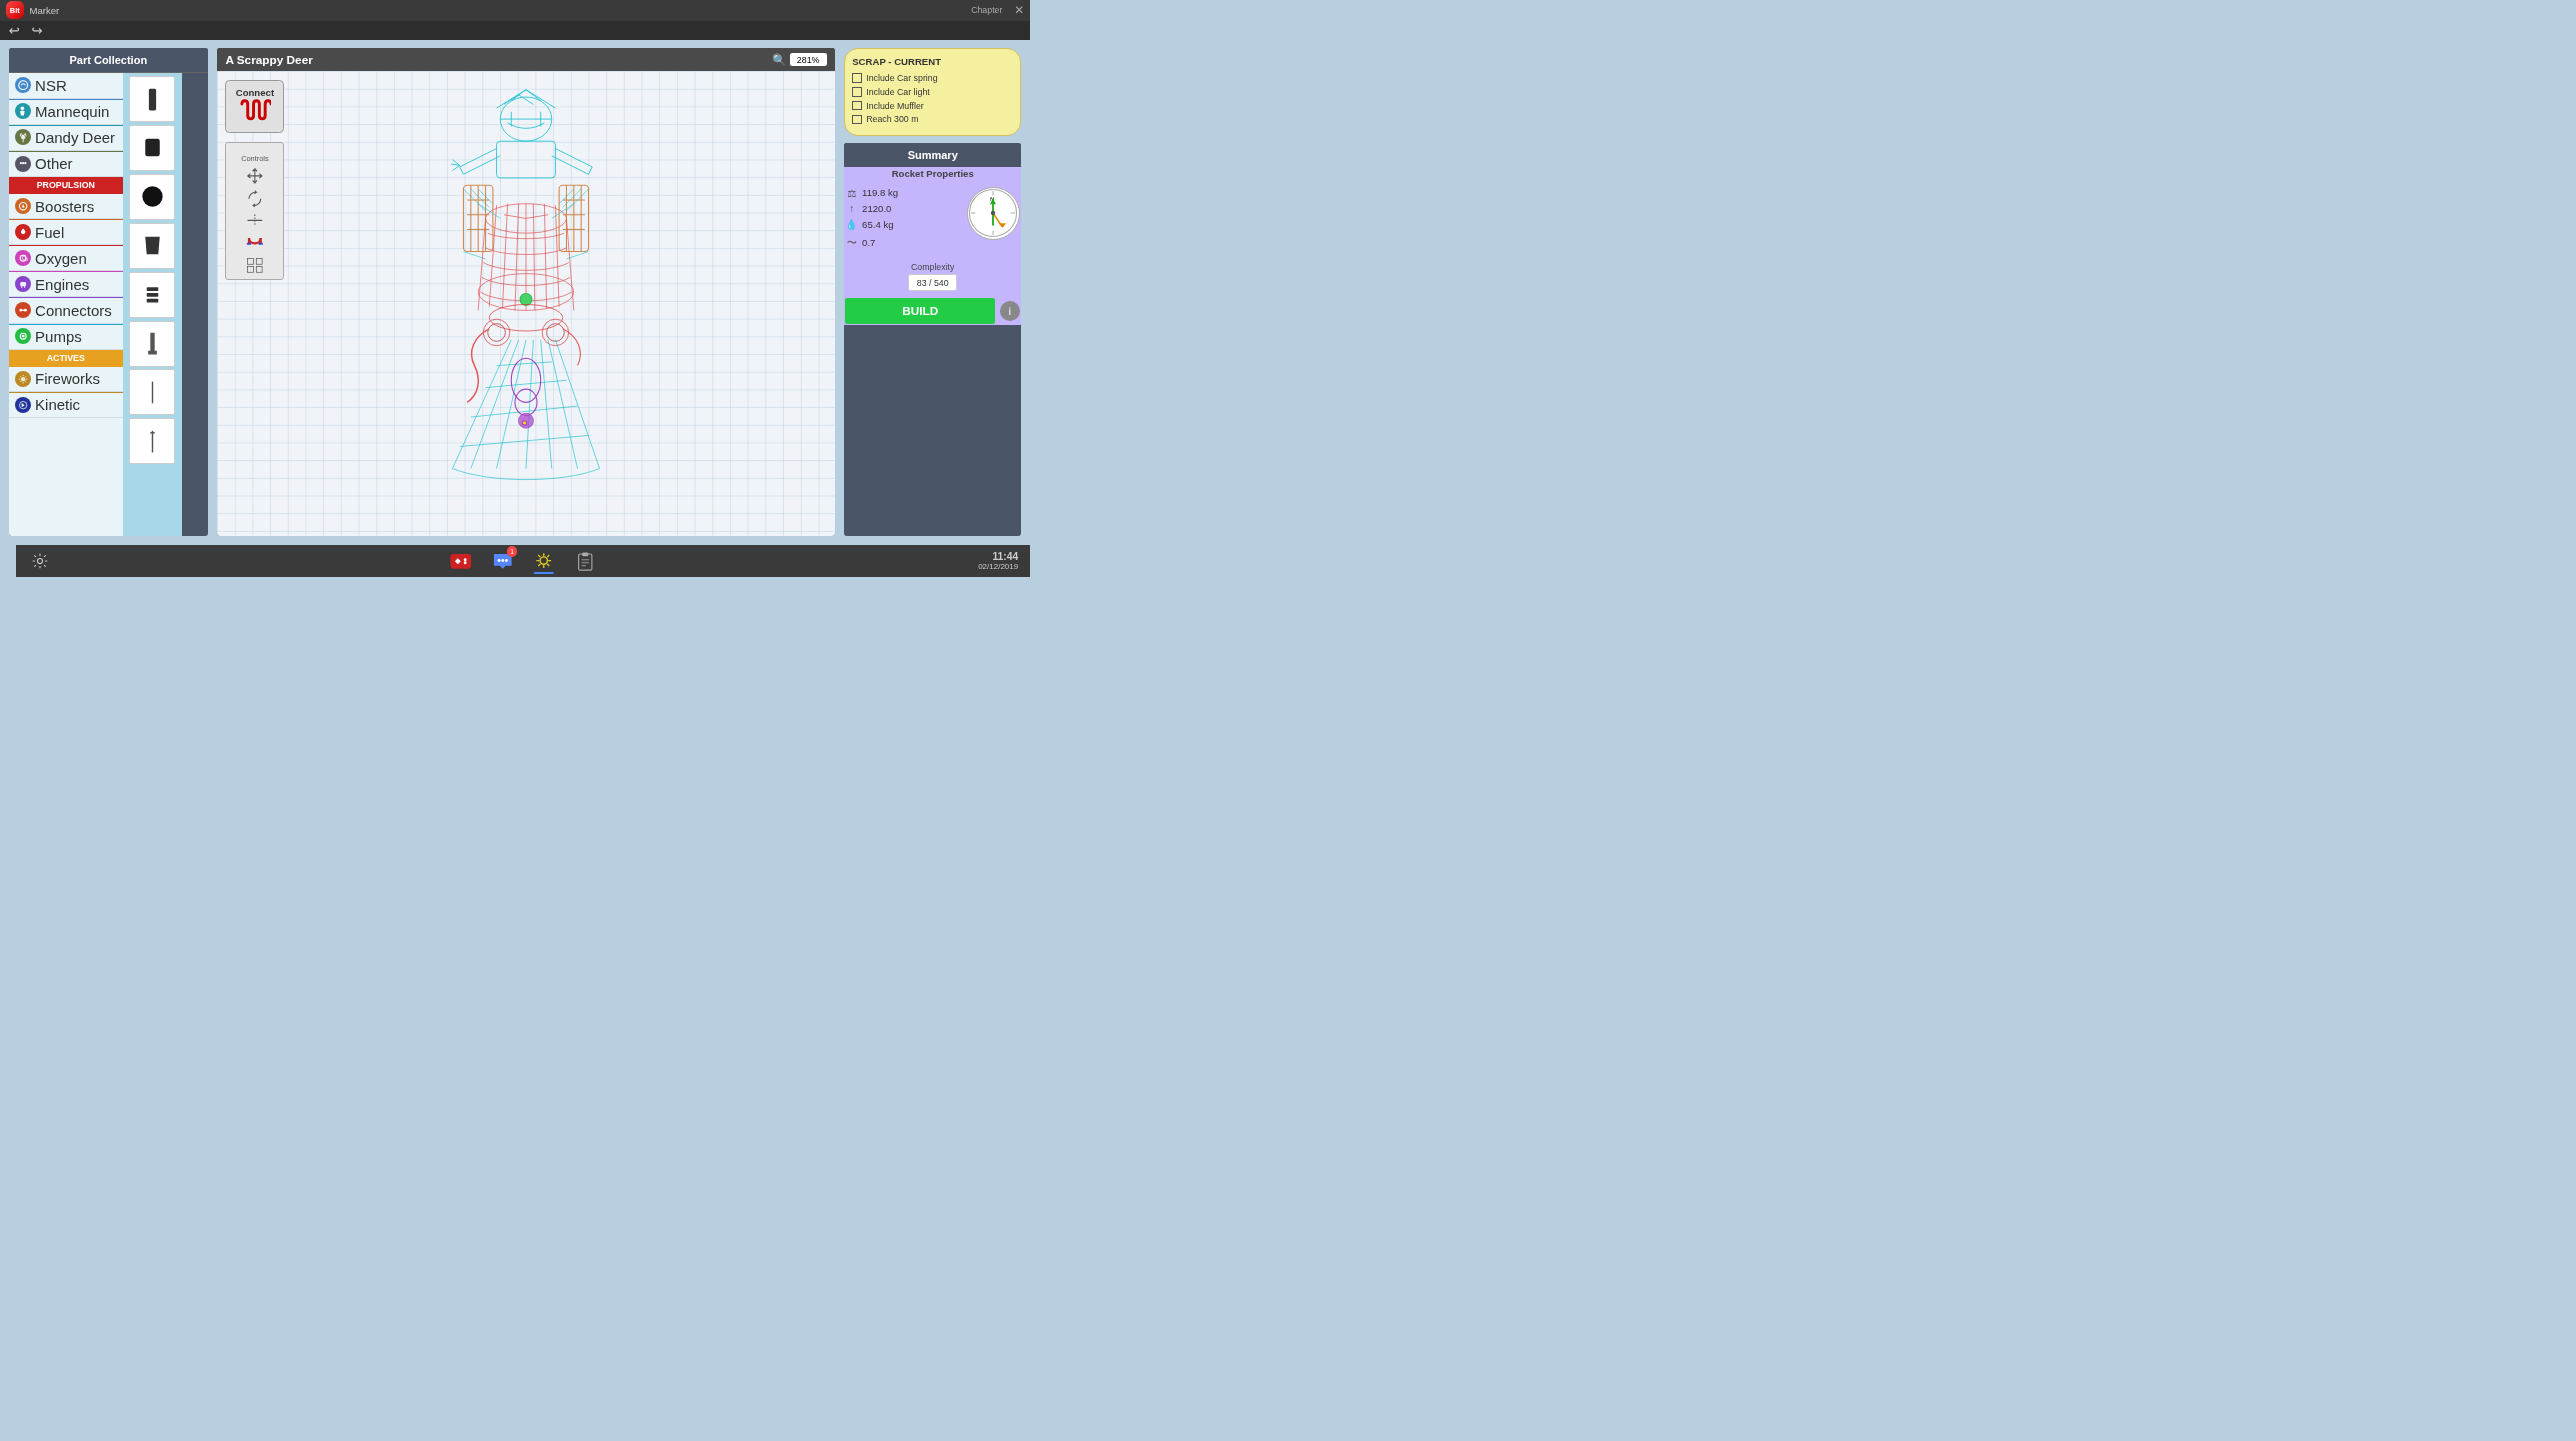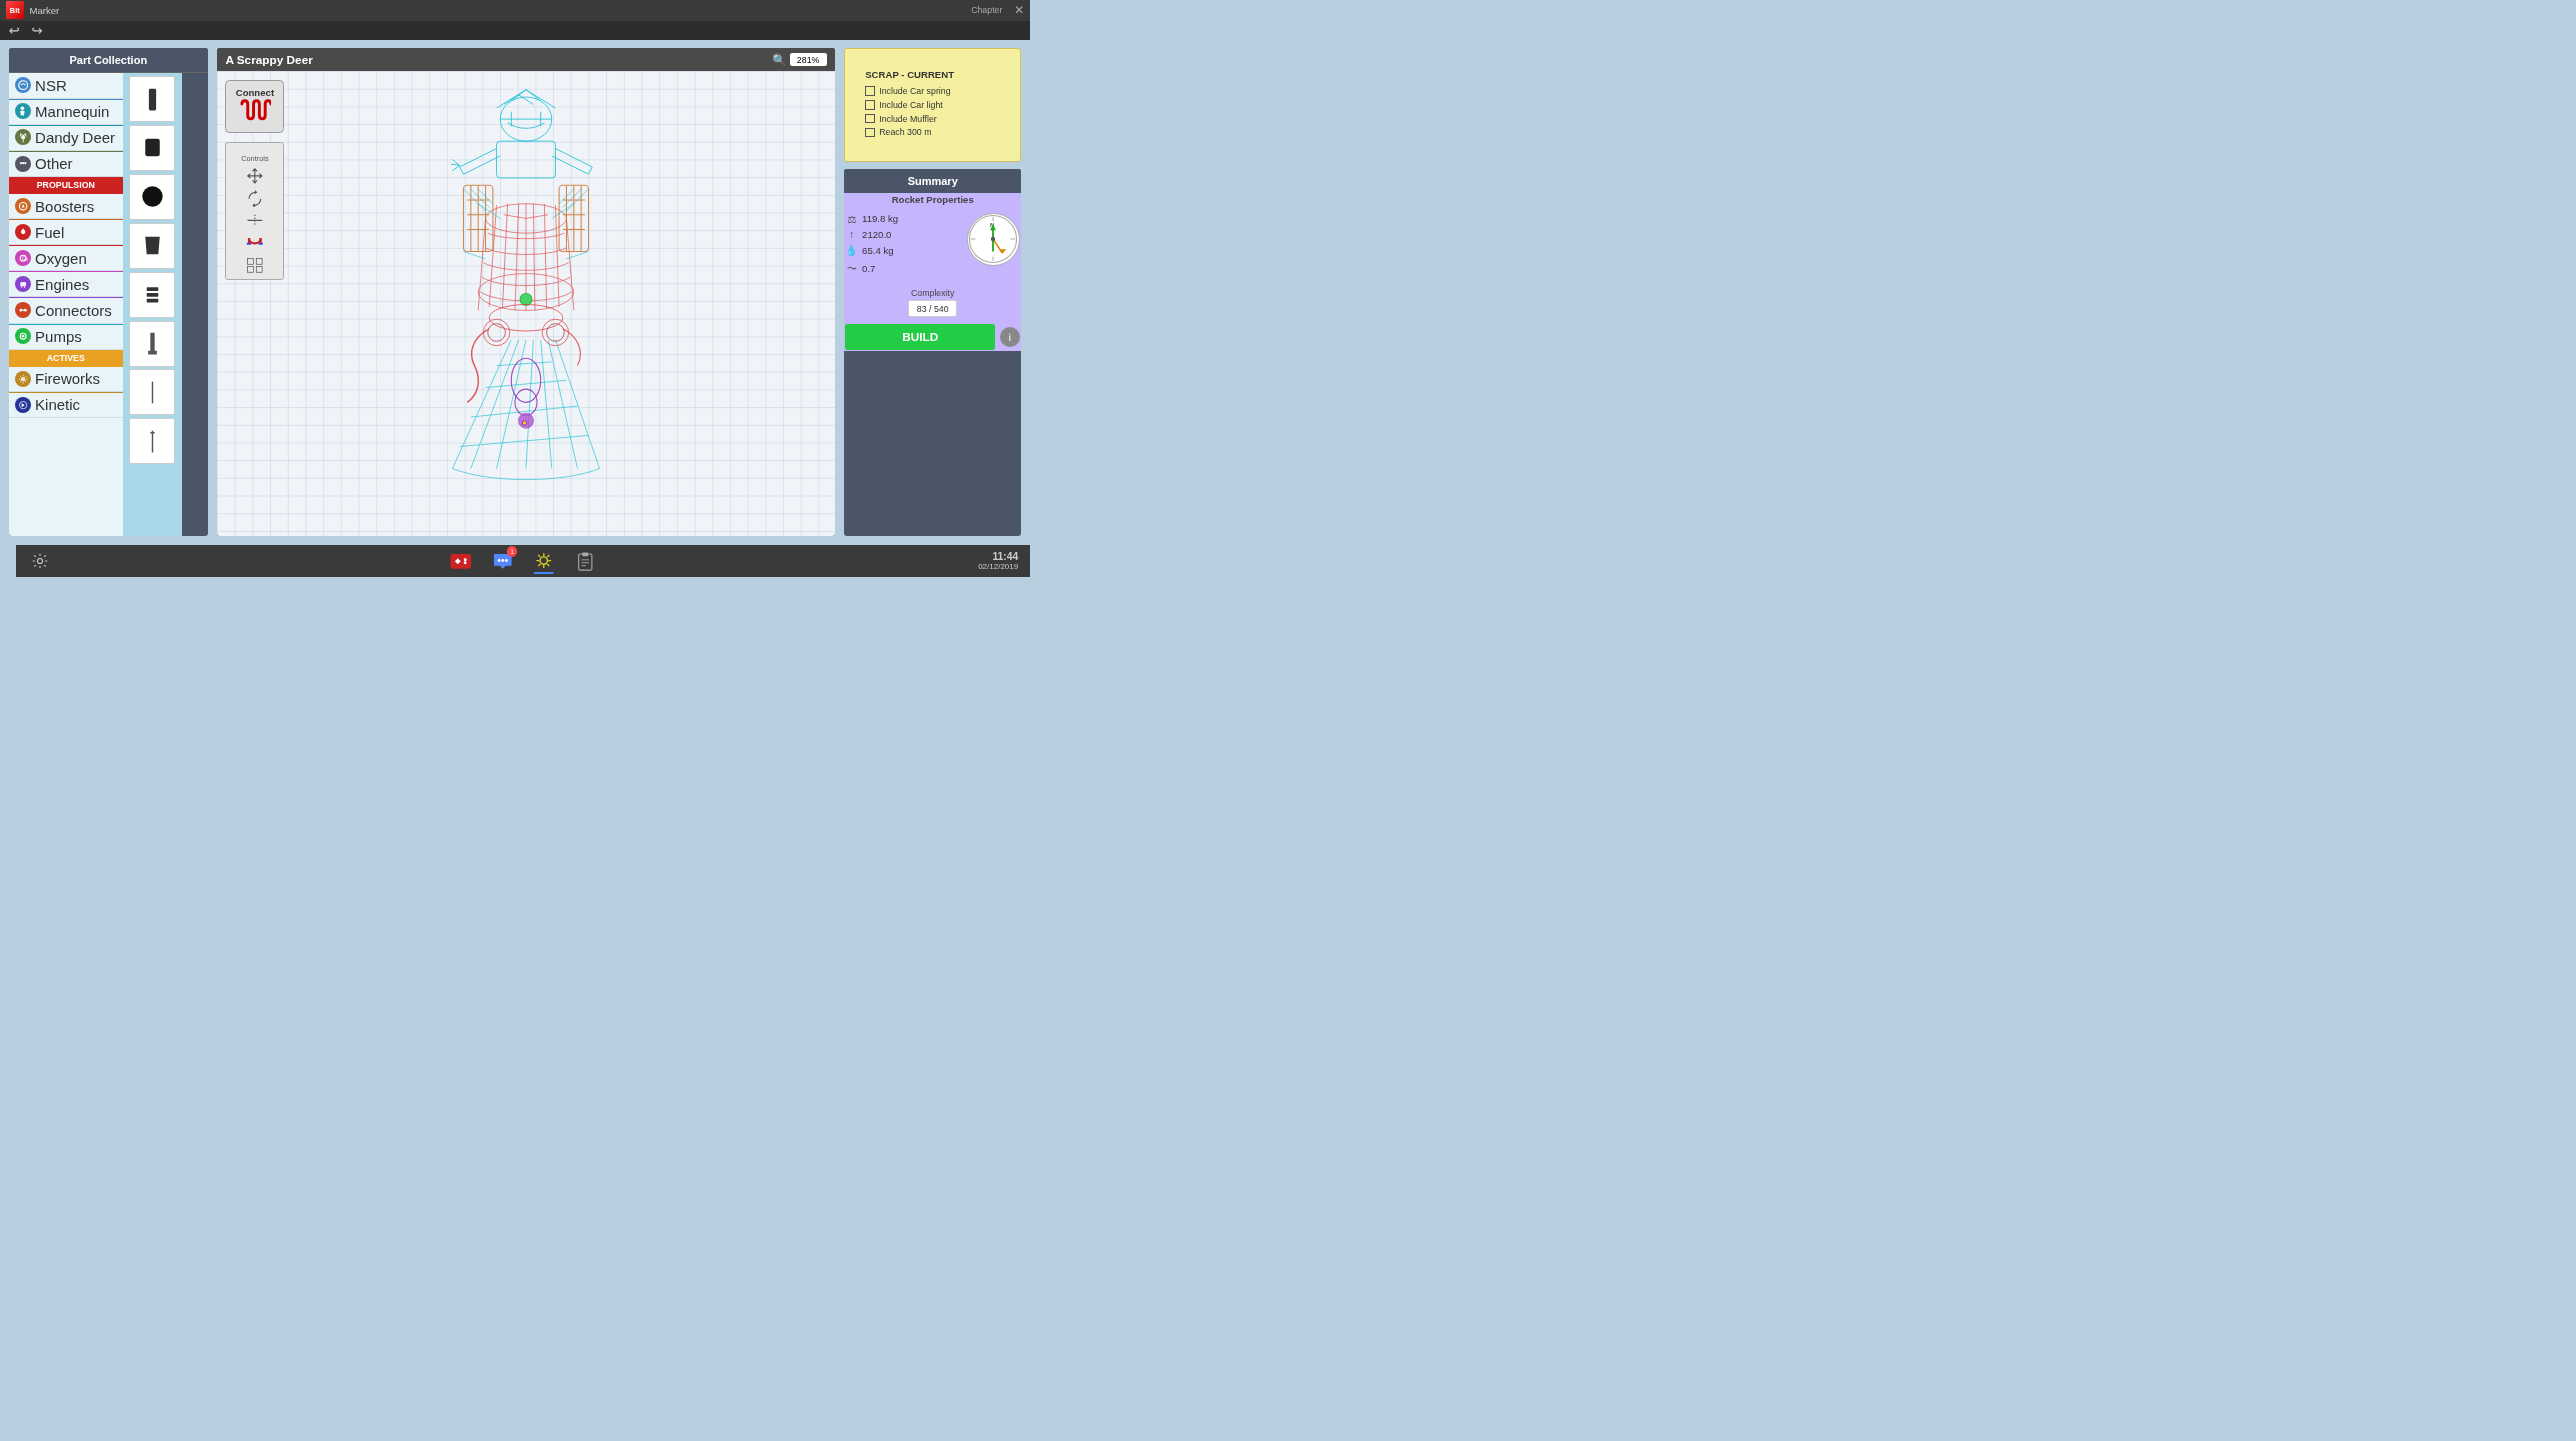--- a/index.html
+++ b/index.html
@@ -31,7 +31,7 @@
       width: 17.7px;
       height: 17.7px;
       background: linear-gradient(135deg, #ff4444, #cc0000);
-      border-radius: 1px;
+      border-radius: 6px;
       display: flex;
       align-items: center;
       justify-content: center;

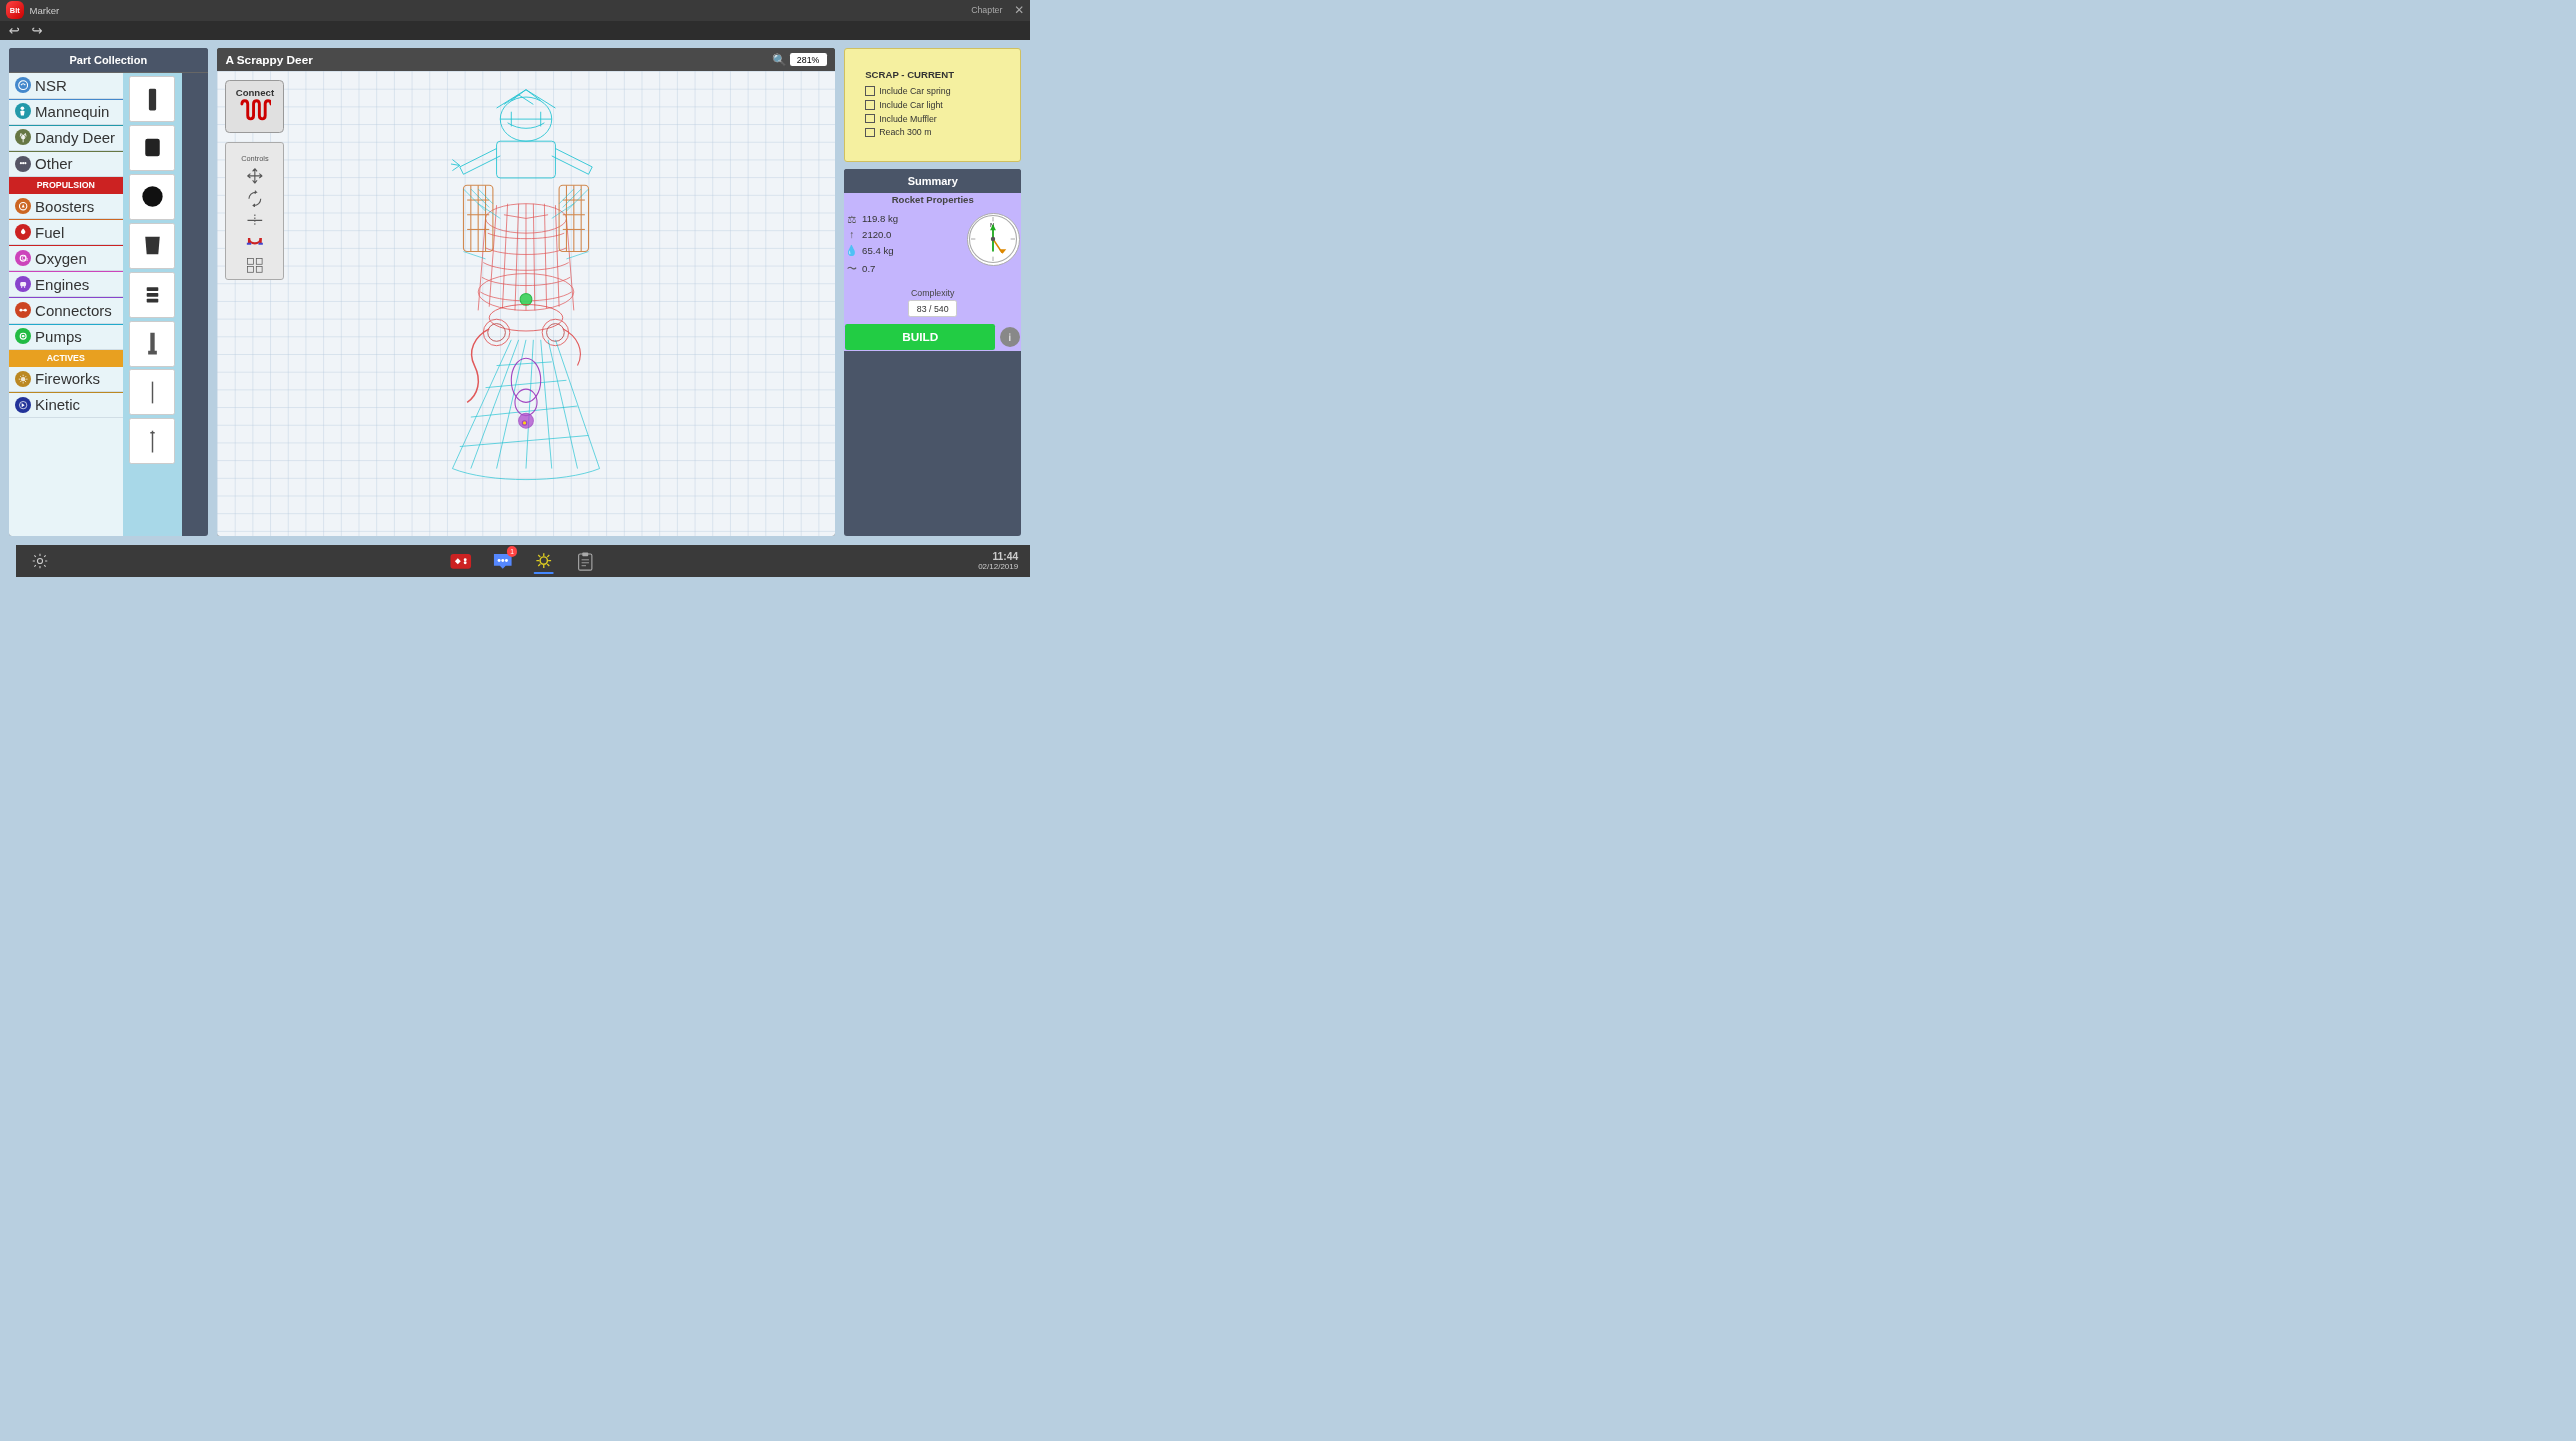--- a/index.html
+++ b/index.html
@@ -303,8 +303,8 @@
     #scrap-panel {
       background: #f5f0a0;
       border: 0.7px solid #d0c060;
-      border-radius: 3px;
-      padding: 20px;
+      border-radius: 14px;
+      padding: 7px;
     }
     #scrap-title {
       font-size: 9.6px;

